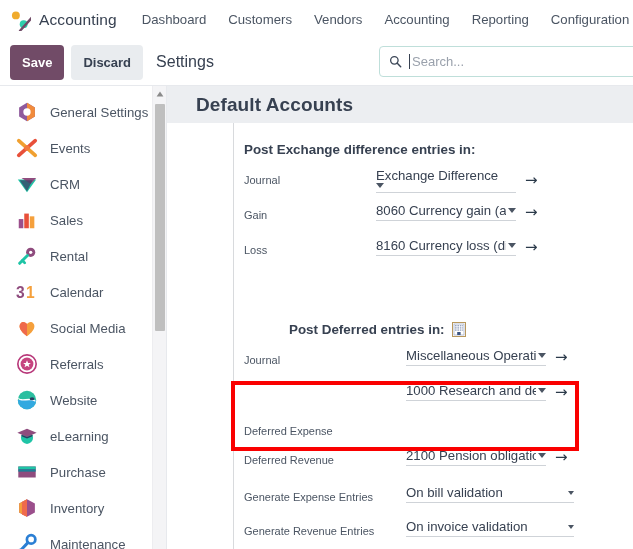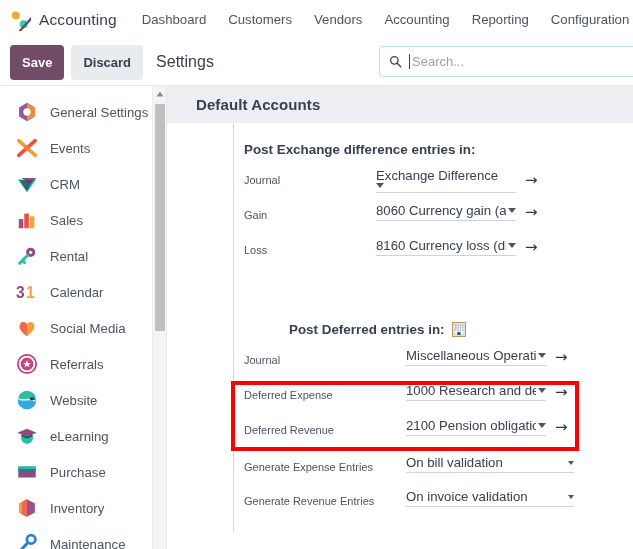--- a/index.html
+++ b/index.html
@@ -103,7 +103,7 @@
     padding-left: 29px;
   }
   .section-head-title {
-    font-size: 15px; font-weight: bold; color: #374151; letter-spacing: .1px;
+    font-size: 19px; font-weight: bold; color: #374151; letter-spacing: .1px;
   }
   .blocks { position: relative; padding-left: 66px; }
   .block { position: relative; padding-left: 11px; }

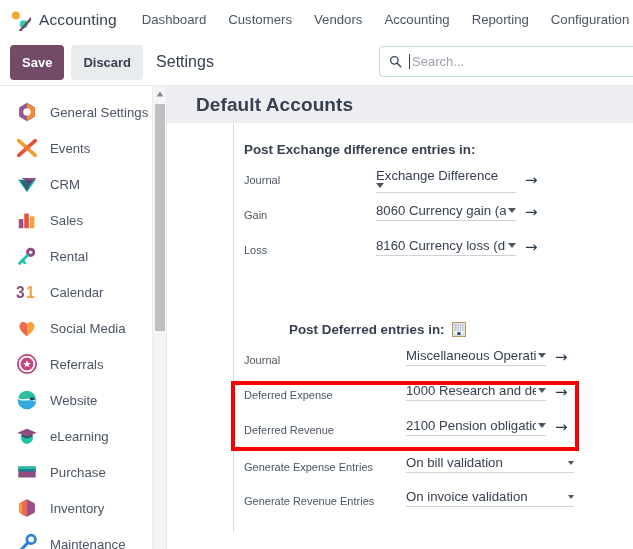--- a/index.html
+++ b/index.html
@@ -405,7 +405,7 @@
         </div>
 
         <div class="row" style="margin-bottom:8px;">
-          <span class="row-label" style="width:162px;">Deferred Expense</span>
+          <span class="row-label" style="width:162px;margin-top:36px;">Deferred Expense</span>
           <div class="field">
             <div class="fv" style="width:140px;">
               <span class="fv-text">1000 Research and dev</span>

